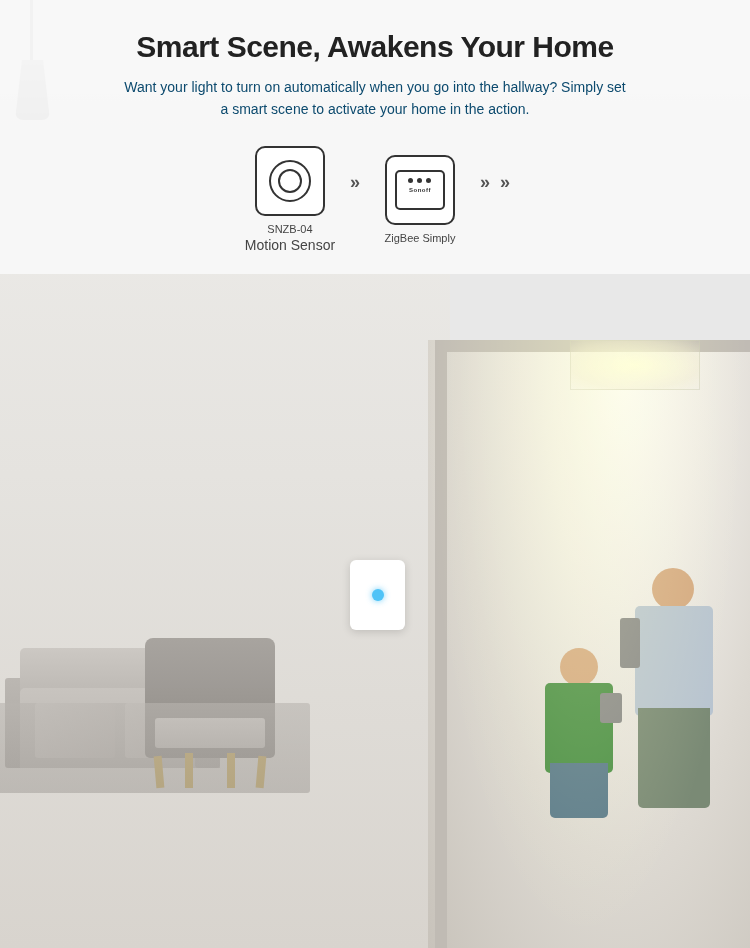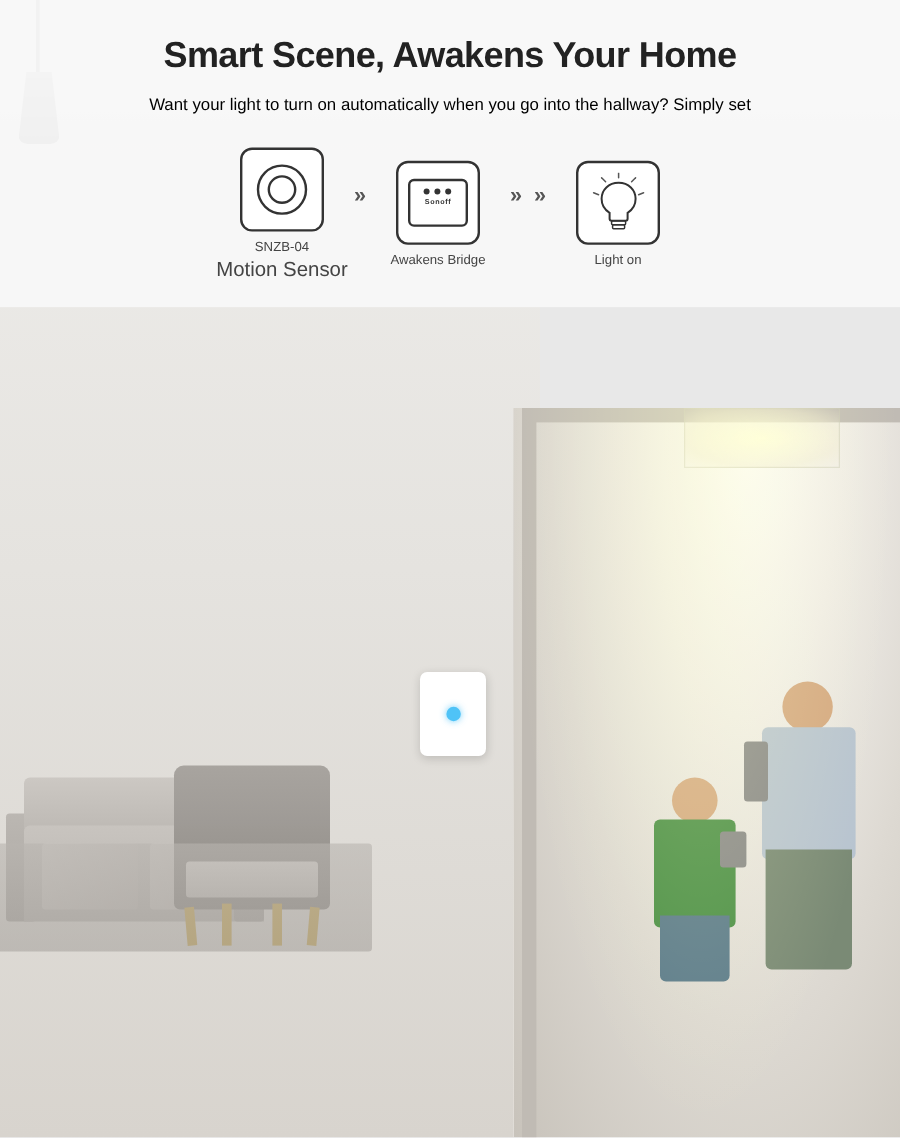--- a/index.html
+++ b/index.html
@@ -288,7 +288,7 @@
 
     .subtitle {
       font-size: 14px;
-      color: #000000;
+      color: #0c4a6e;
       line-height: 1.6;
       max-width: 580px;
       margin: 0 auto 25px;

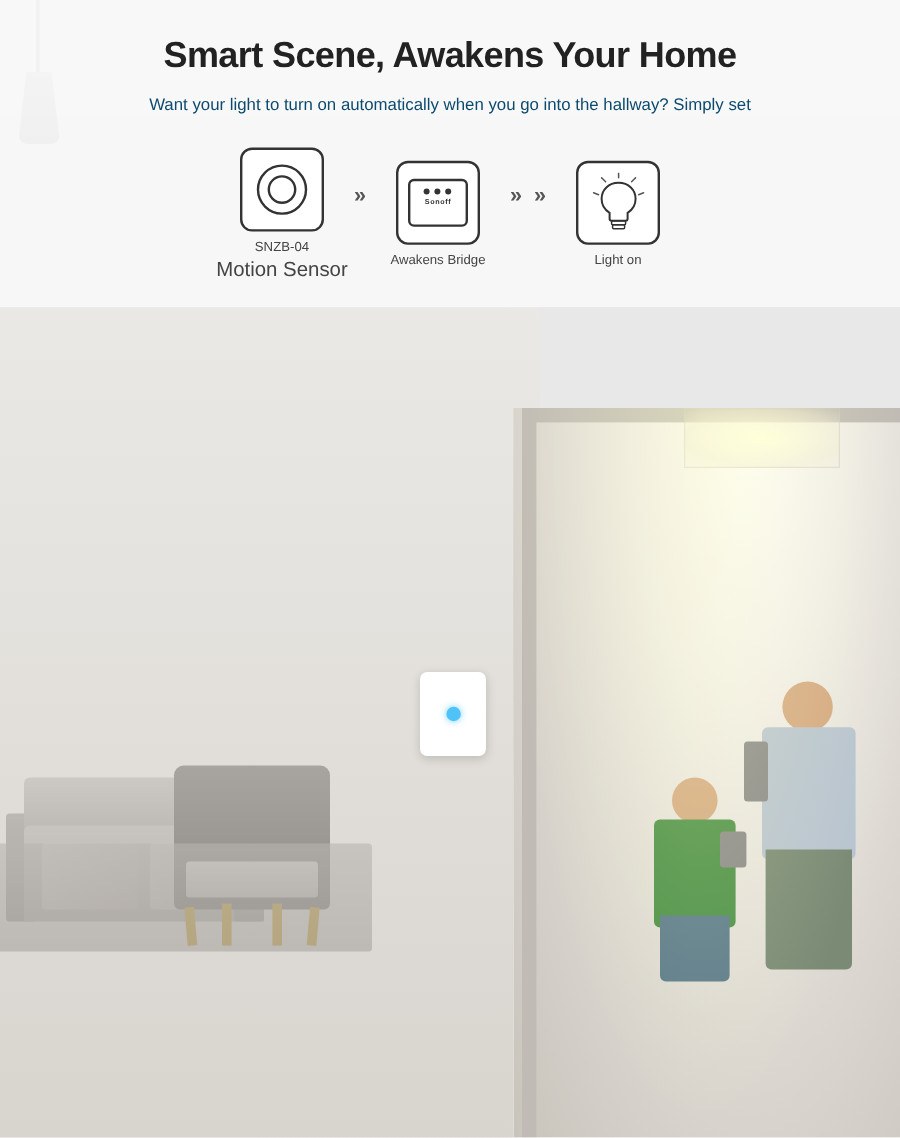--- a/index.html
+++ b/index.html
@@ -605,6 +605,7 @@
     <h1 class="main-title">Smart Scene, Awakens Your Home</h1>
     <p class="subtitle">
       <span>Want your light to turn on automatically when you go into the hallway? Simply set</span><br>
+      <span>a smart scene to activate your home in the action.</span>
     </p>
 
     <div class="icons-row">

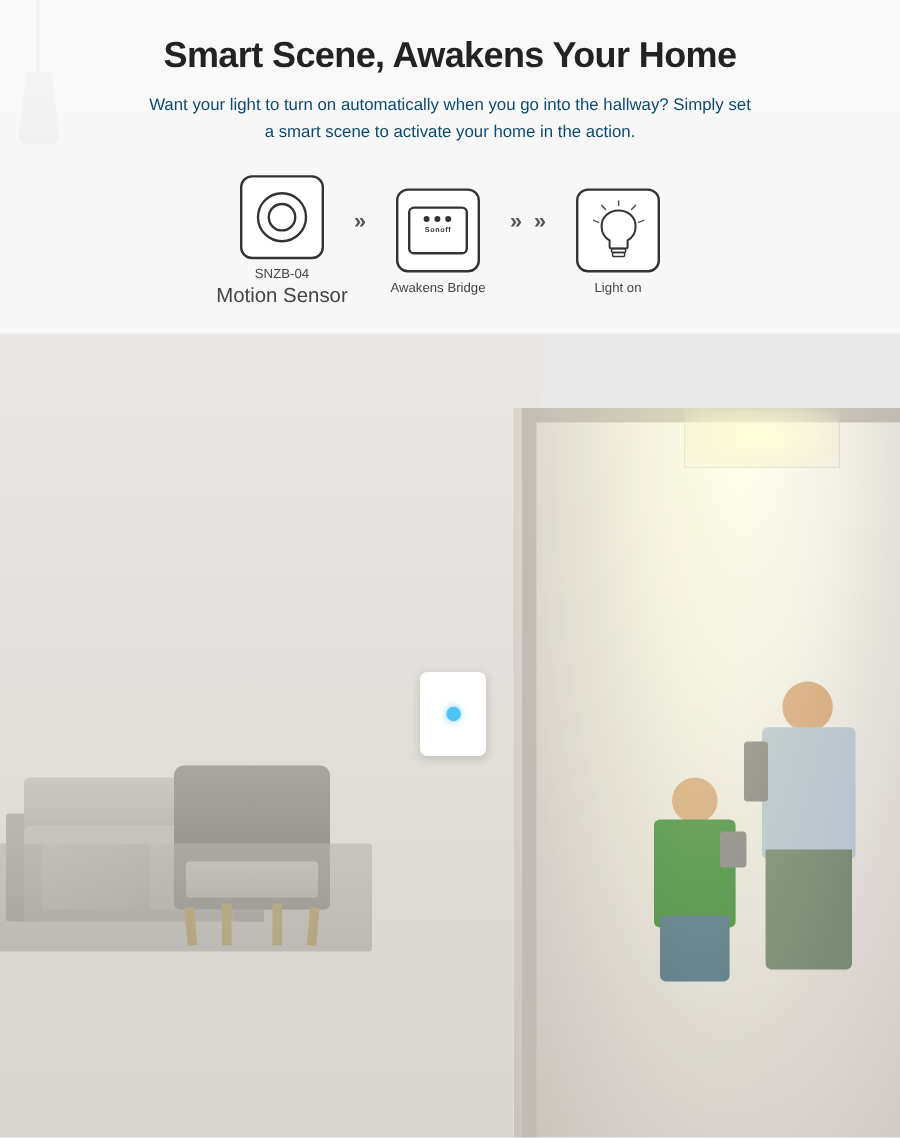--- a/index.html
+++ b/index.html
@@ -331,7 +331,7 @@
       line-height: 1.3;
     }
     .icon-label-line2 {
-      font-size: 17px;
+      font-size: 14px;
       color: #444;
       text-align: left;
       line-height: 1.3;

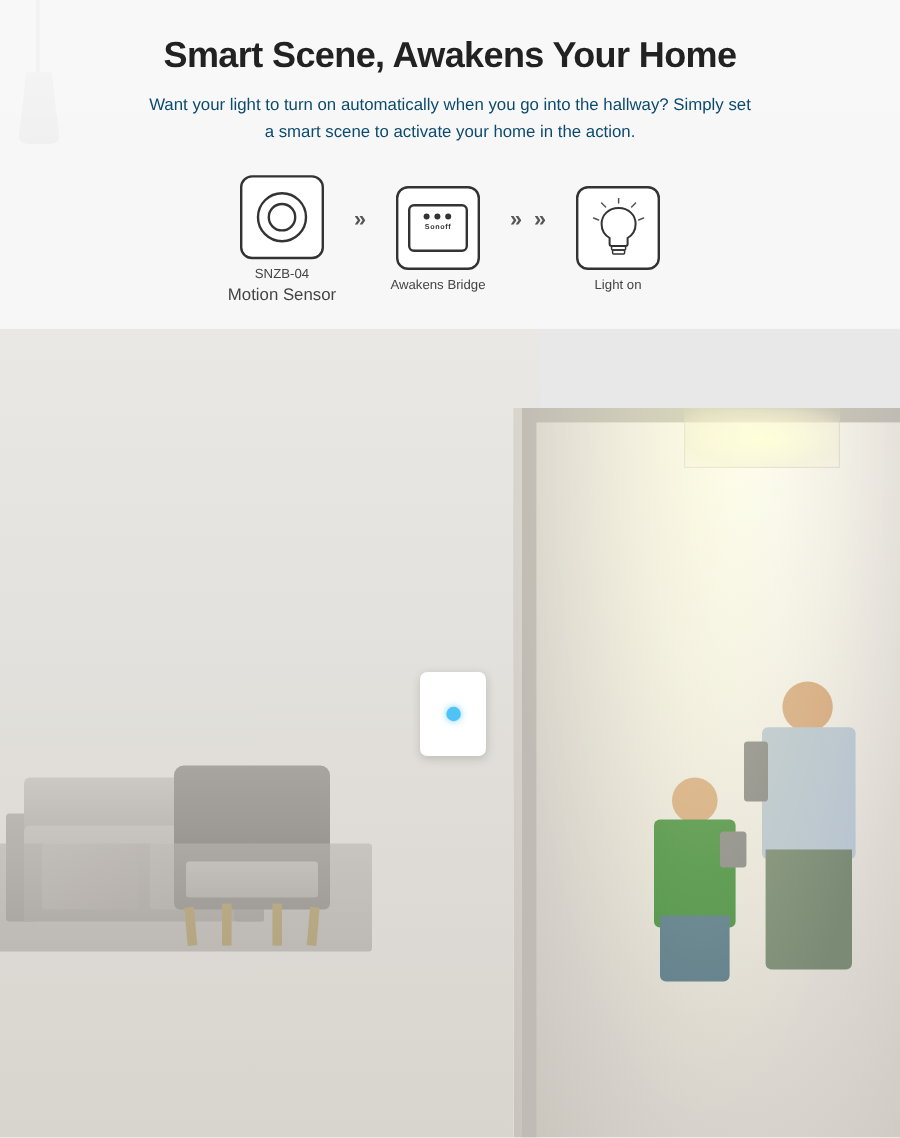--- a/index.html
+++ b/index.html
@@ -633,7 +633,7 @@
             <span class="zigbee-text-img">Sonoff</span>
           </div>
         </div>
-        <span class="icon-label-line1">Awakens Bridge</span>
+        <span class="icon-label-line1">ZigBee Simply</span>
         <span class="icon-label-line2"></span>
       </div>
 

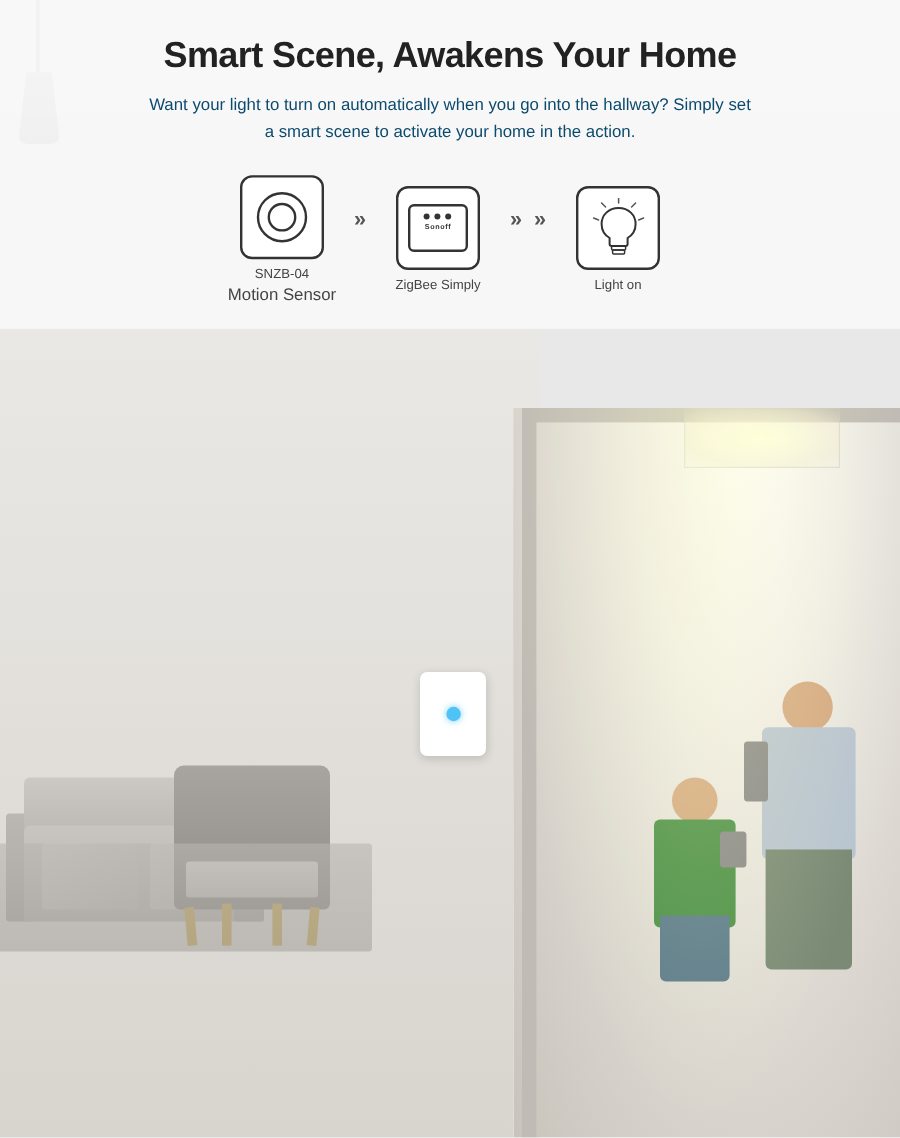--- a/index.html
+++ b/index.html
@@ -642,28 +642,6 @@
 
       <span class="arrow-separator">»</span>
 
-      <div class="icon-item">
-        <div class="icon-box">
-          <div class="light-on-container">
-
-            <svg class="bulb-svg" viewBox="0 0 50 60" xmlns="http://www.w3.org/2000/svg">
-
-              <line x1="25" y1="5" x2="25" y2="0" stroke="#555" stroke-width="1.5" stroke-linecap="round"></line>
-              <line x1="38" y1="9" x2="42" y2="5" stroke="#555" stroke-width="1.5" stroke-linecap="round"></line>
-              <line x1="45" y1="22" x2="50" y2="20" stroke="#555" stroke-width="1.5" stroke-linecap="round"></line>
-              <line x1="12" y1="9" x2="8" y2="5" stroke="#555" stroke-width="1.5" stroke-linecap="round"></line>
-              <line x1="5" y1="22" x2="0" y2="20" stroke="#555" stroke-width="1.5" stroke-linecap="round"></line>
-
-              <path d="M 25 10 C 15 10 8 17 8 26 C 8 32 11 37 16 40 L 16 46 C 16 47 17 48 18 48 L 32 48 C 33 48 34 47 34 46 L 34 40 C 39 37 42 32 42 26 C 42 17 35 10 25 10 Z" fill="none" stroke="#333" stroke-width="2"></path>
-
-              <rect x="18" y="48" width="14" height="4" rx="1" fill="none" stroke="#333" stroke-width="1.5"></rect>
-              <rect x="19" y="52" width="12" height="4" rx="1" fill="none" stroke="#333" stroke-width="1.5"></rect>
-            </svg>
-          </div>
-        </div>
-        <span class="icon-label-line1">Light on</span>
-        <span class="icon-label-line2"></span>
-      </div>
 
     </div>
   </div>

